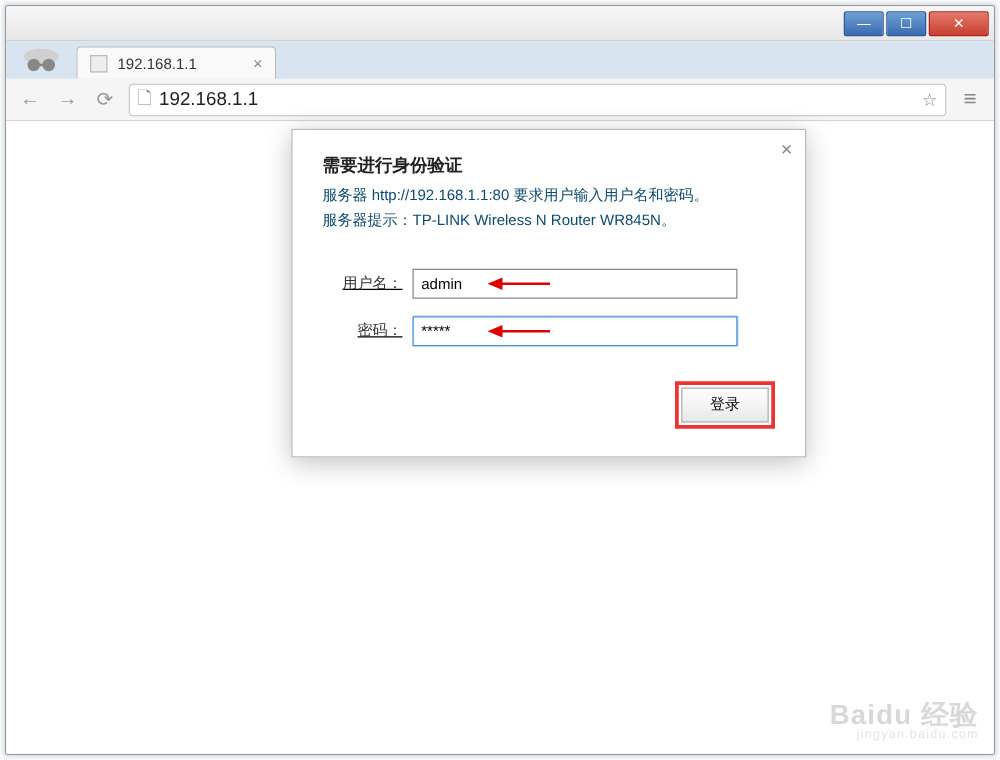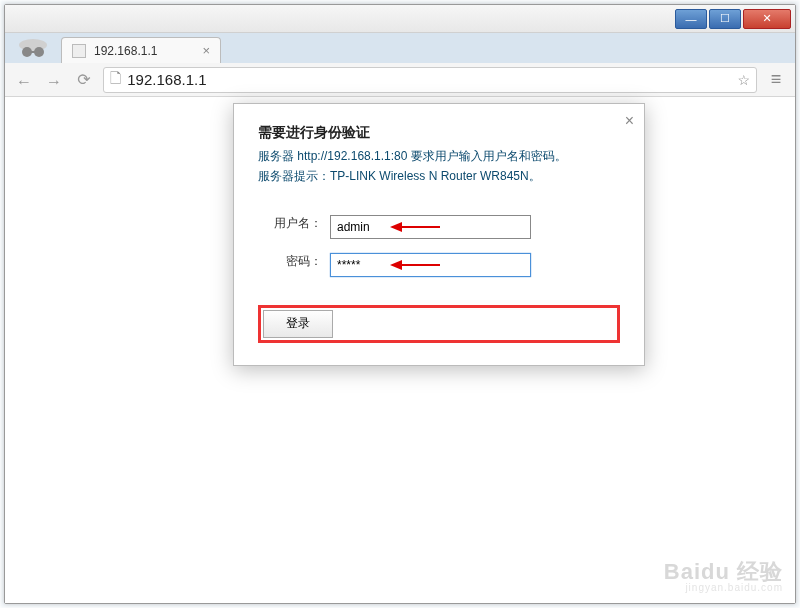--- a/index.html
+++ b/index.html
@@ -42,7 +42,7 @@
   .dialog .close-x { position: absolute; right: 10px; top: 8px; color: #888; font-size: 16px; cursor: pointer; }
   .dialog h3 { font-size: 14px; font-weight: bold; color: #222; margin-bottom: 4px; }
   .dialog .msg { font-size: 12px; color: #0c4a6e; line-height: 1.7; margin-bottom: 28px; }
-  .form-row { display: flex; align-items: flex-start; margin-bottom: 14px; }
+  .form-row { display: flex; align-items: center; margin-bottom: 14px; text-decoration: underline; }
   .form-row label { width: 64px; text-align: right; font-size: 12px; color: #333; margin-right: 8px; }
   .input-wrap { position: relative; }
   .form-row input { width: 201px; height: 24px; border: 1px solid #888; padding: 0 6px; font-size: 12px; font-family: inherit; }

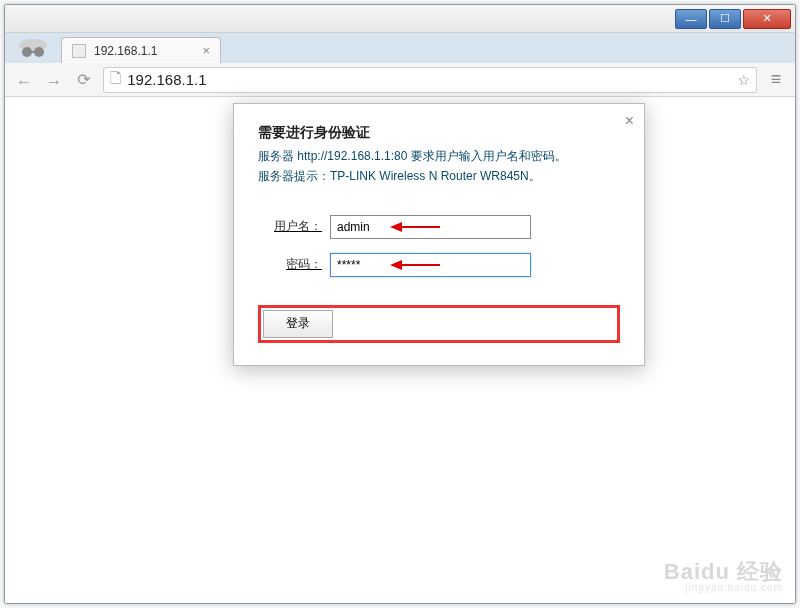--- a/index.html
+++ b/index.html
@@ -45,7 +45,7 @@
   .form-row { display: flex; align-items: center; margin-bottom: 14px; text-decoration: underline; }
   .form-row label { width: 64px; text-align: right; font-size: 12px; color: #333; margin-right: 8px; }
   .input-wrap { position: relative; }
-  .form-row input { width: 201px; height: 24px; border: 1px solid #888; padding: 0 6px; font-size: 12px; font-family: inherit; }
+  .form-row input { width: 260px; height: 24px; border: 1px solid #888; padding: 0 6px; font-size: 12px; font-family: inherit; }
   .form-row input.focus { border: 1px solid #4a90d9; box-shadow: 0 0 1px #4a90d9; }
   .arrow-annot { position: absolute; left: 60px; top: 50%; transform: translateY(-50%); pointer-events: none; }
   .btn-row { display: flex; justify-content: flex-end; gap: 14px; margin-top: 28px; flex-direction: column; }

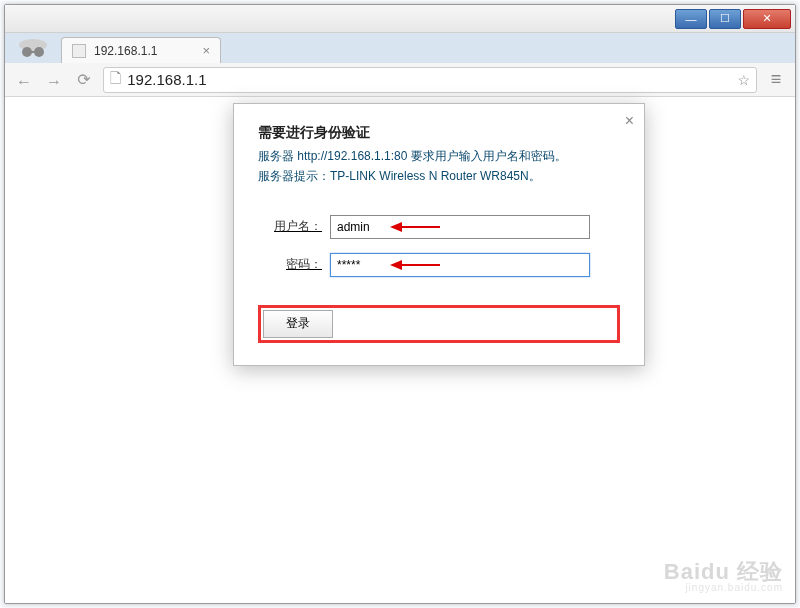--- a/index.html
+++ b/index.html
@@ -48,7 +48,7 @@
   .form-row input { width: 260px; height: 24px; border: 1px solid #888; padding: 0 6px; font-size: 12px; font-family: inherit; }
   .form-row input.focus { border: 1px solid #4a90d9; box-shadow: 0 0 1px #4a90d9; }
   .arrow-annot { position: absolute; left: 60px; top: 50%; transform: translateY(-50%); pointer-events: none; }
-  .btn-row { display: flex; justify-content: flex-end; gap: 14px; margin-top: 28px; flex-direction: column; }
+  .btn-row { display: flex; justify-content: flex-end; gap: 14px; margin-top: 28px; }
   .btn { min-width: 70px; height: 28px; border: 1px solid #aaa; background: linear-gradient(#fefefe,#e9e9e9); font-size: 12px; cursor: pointer; font-family: inherit; }
   .login-highlight { border: 3px solid #e33; padding: 2px; display: inline-block; }
 

